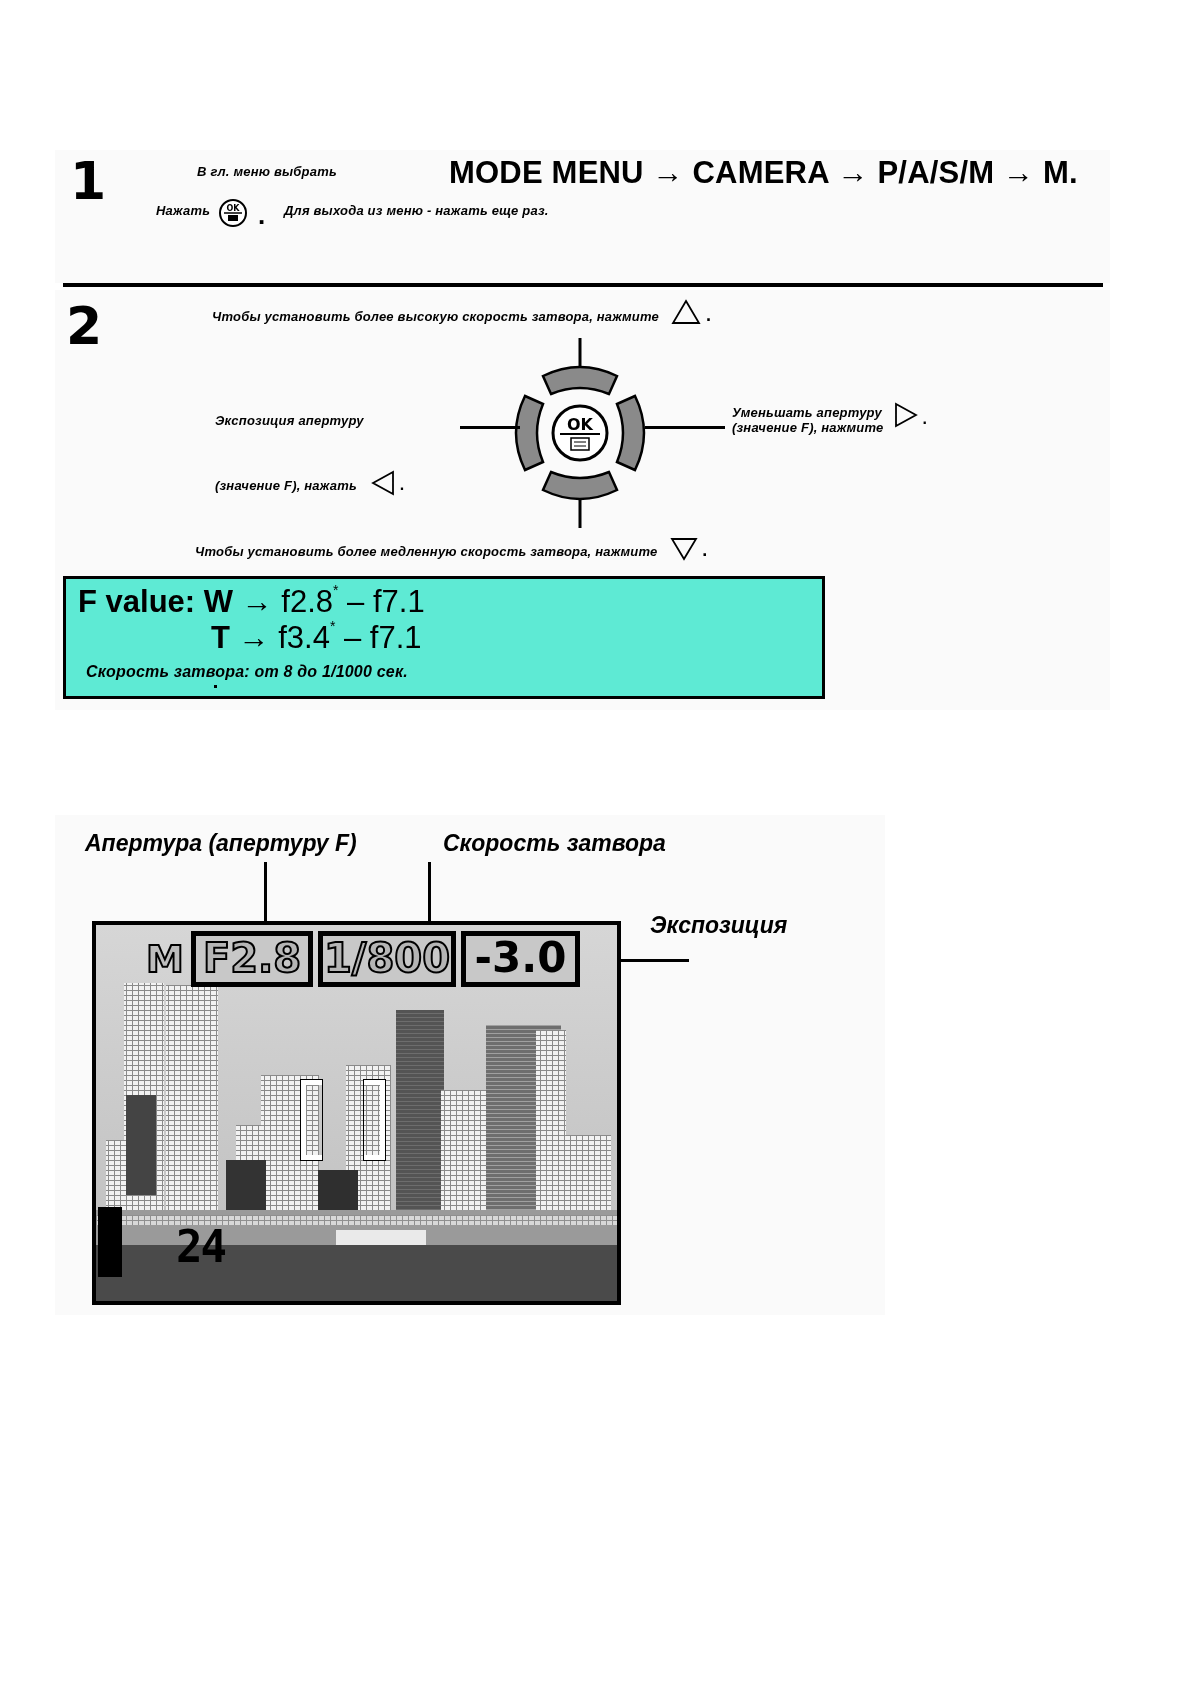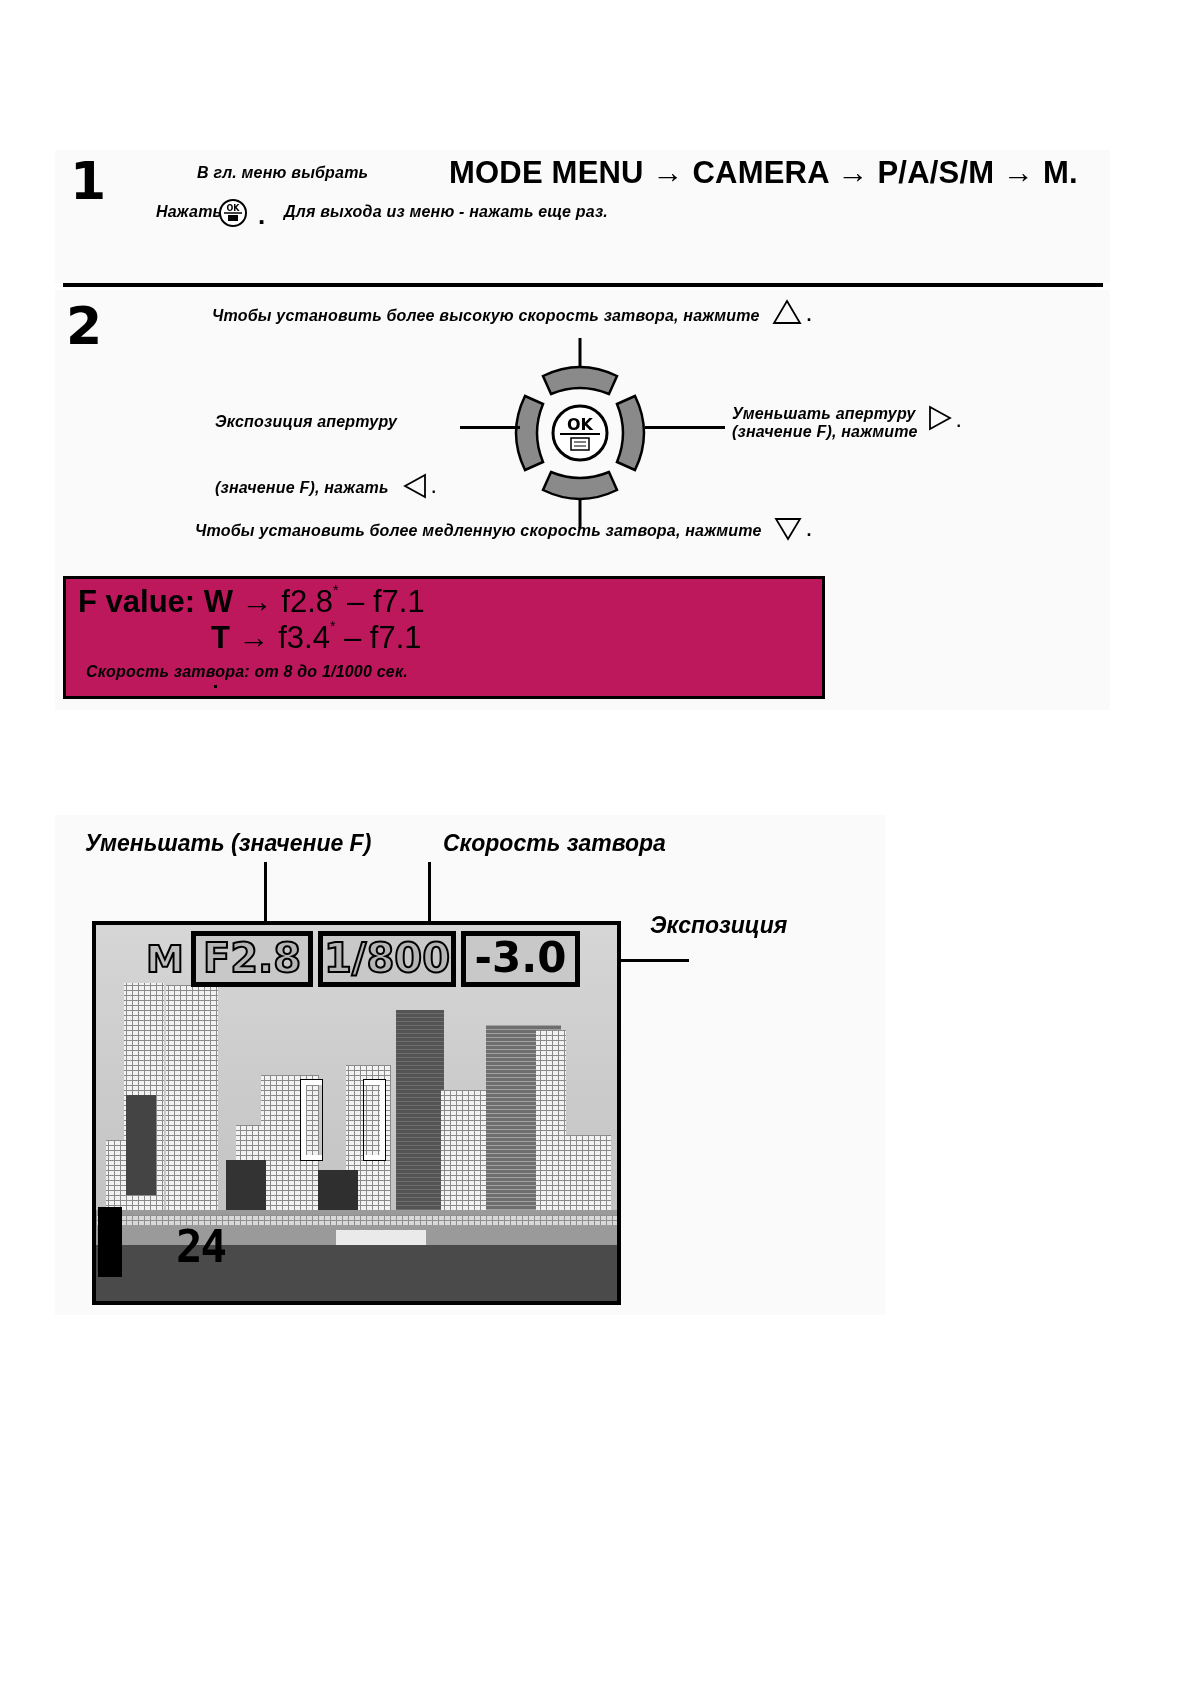--- a/index.html
+++ b/index.html
@@ -8,7 +8,7 @@
   .abs { position:absolute; }
   .bgpanel { position:absolute; background:#fafafa; }
   .step-num { position:absolute; font-family:"DejaVu Sans", sans-serif; font-weight:bold; font-size:52px; line-height:1; }
-  .it { font-style:italic; font-weight:bold; font-size:16px; letter-spacing:0.2px; white-space:nowrap; }
+  .it { font-style:italic; font-weight:bold; font-size:13px; letter-spacing:0.2px; white-space:nowrap; }
   .path { font-weight:bold; font-size:31px; white-space:nowrap; letter-spacing:0.2px; }
   .divider { position:absolute; left:63px; top:283px; width:1040px; height:4px; background:#000; }
   .tri { display:inline-block; vertical-align:middle; }

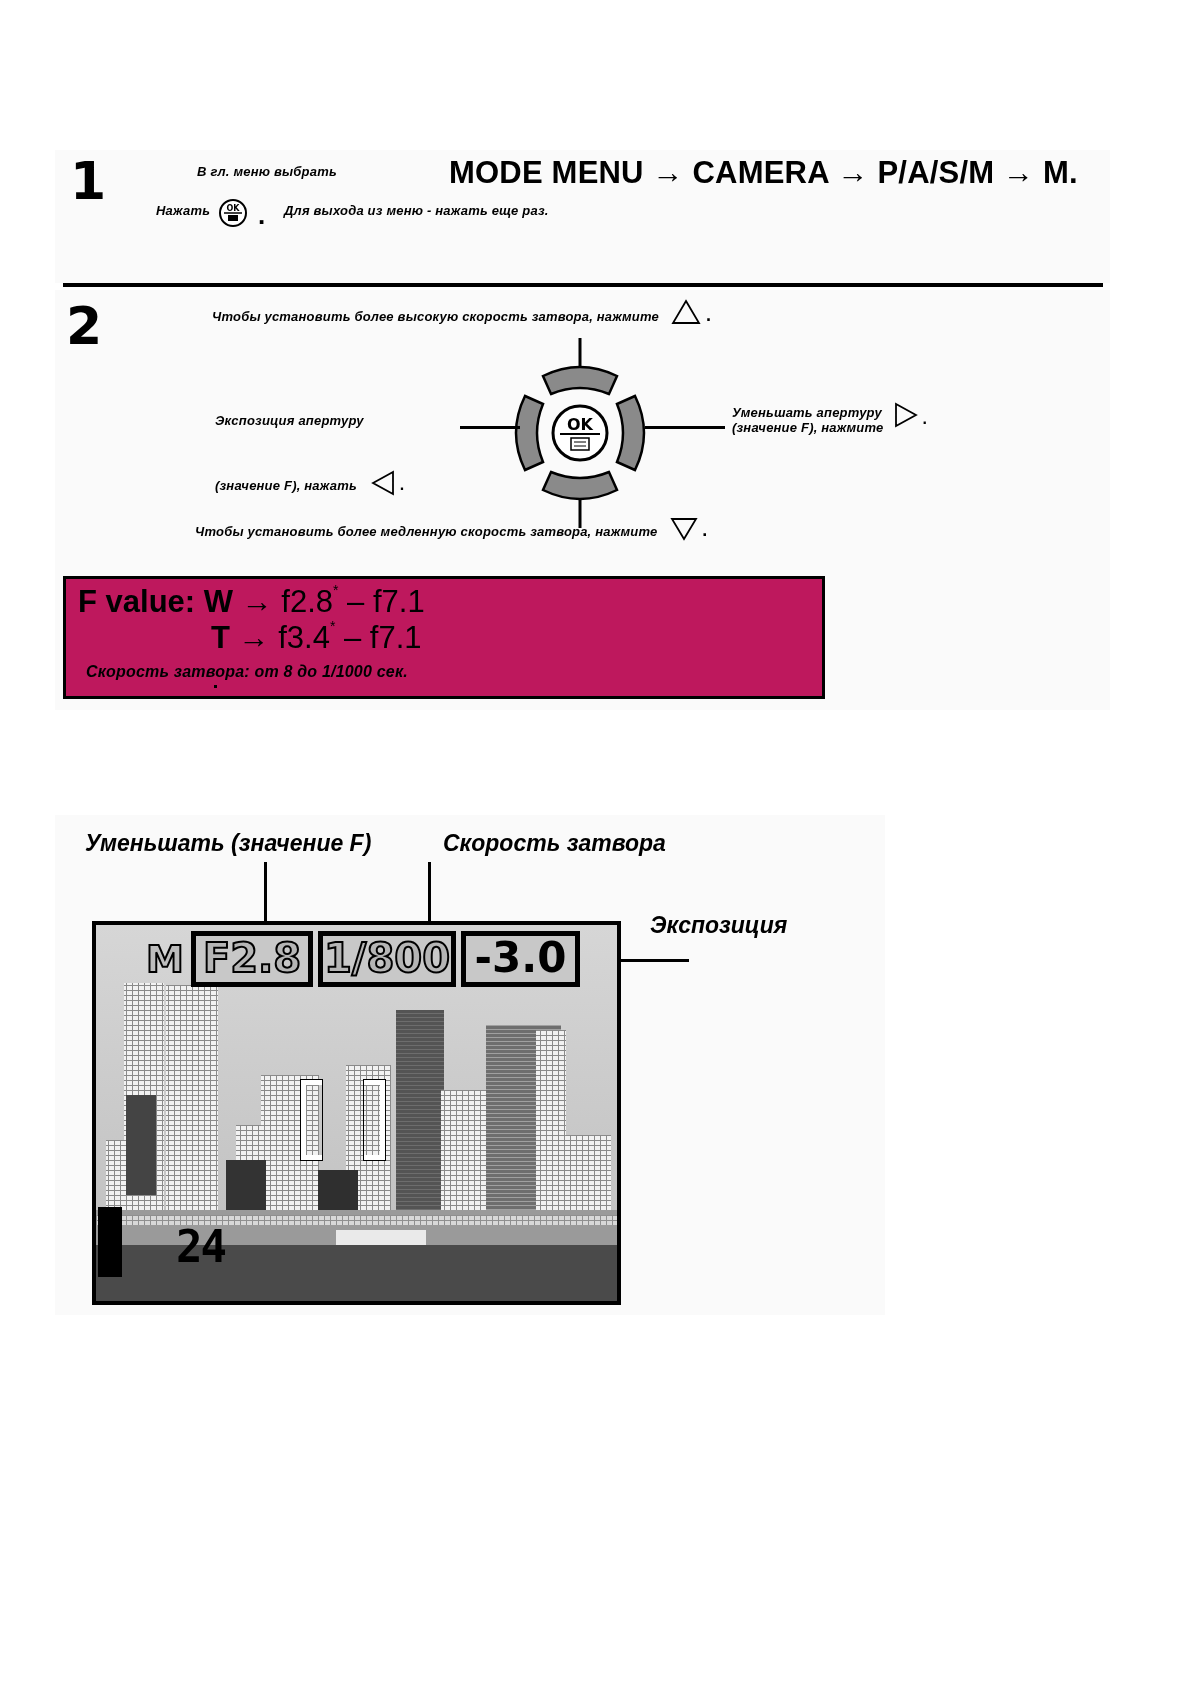--- a/index.html
+++ b/index.html
@@ -103,7 +103,7 @@
   <span style="font-weight:bold;font-size:16px;">.</span>
 </div>
 
-<div class="abs" style="left:195px;top:520px;white-space:nowrap;">
+<div class="abs" style="left:195px;top:540px;white-space:nowrap;">
   <span class="it">Чтобы установить более медленную скорость затвора, нажмите</span>
   <svg class="tri" width="28" height="24" viewBox="0 0 28 24" style="margin-left:8px;margin-top:-6px;">
     <polygon points="14,22 26,2 2,2" fill="none" stroke="#000" stroke-width="1.8"></polygon>

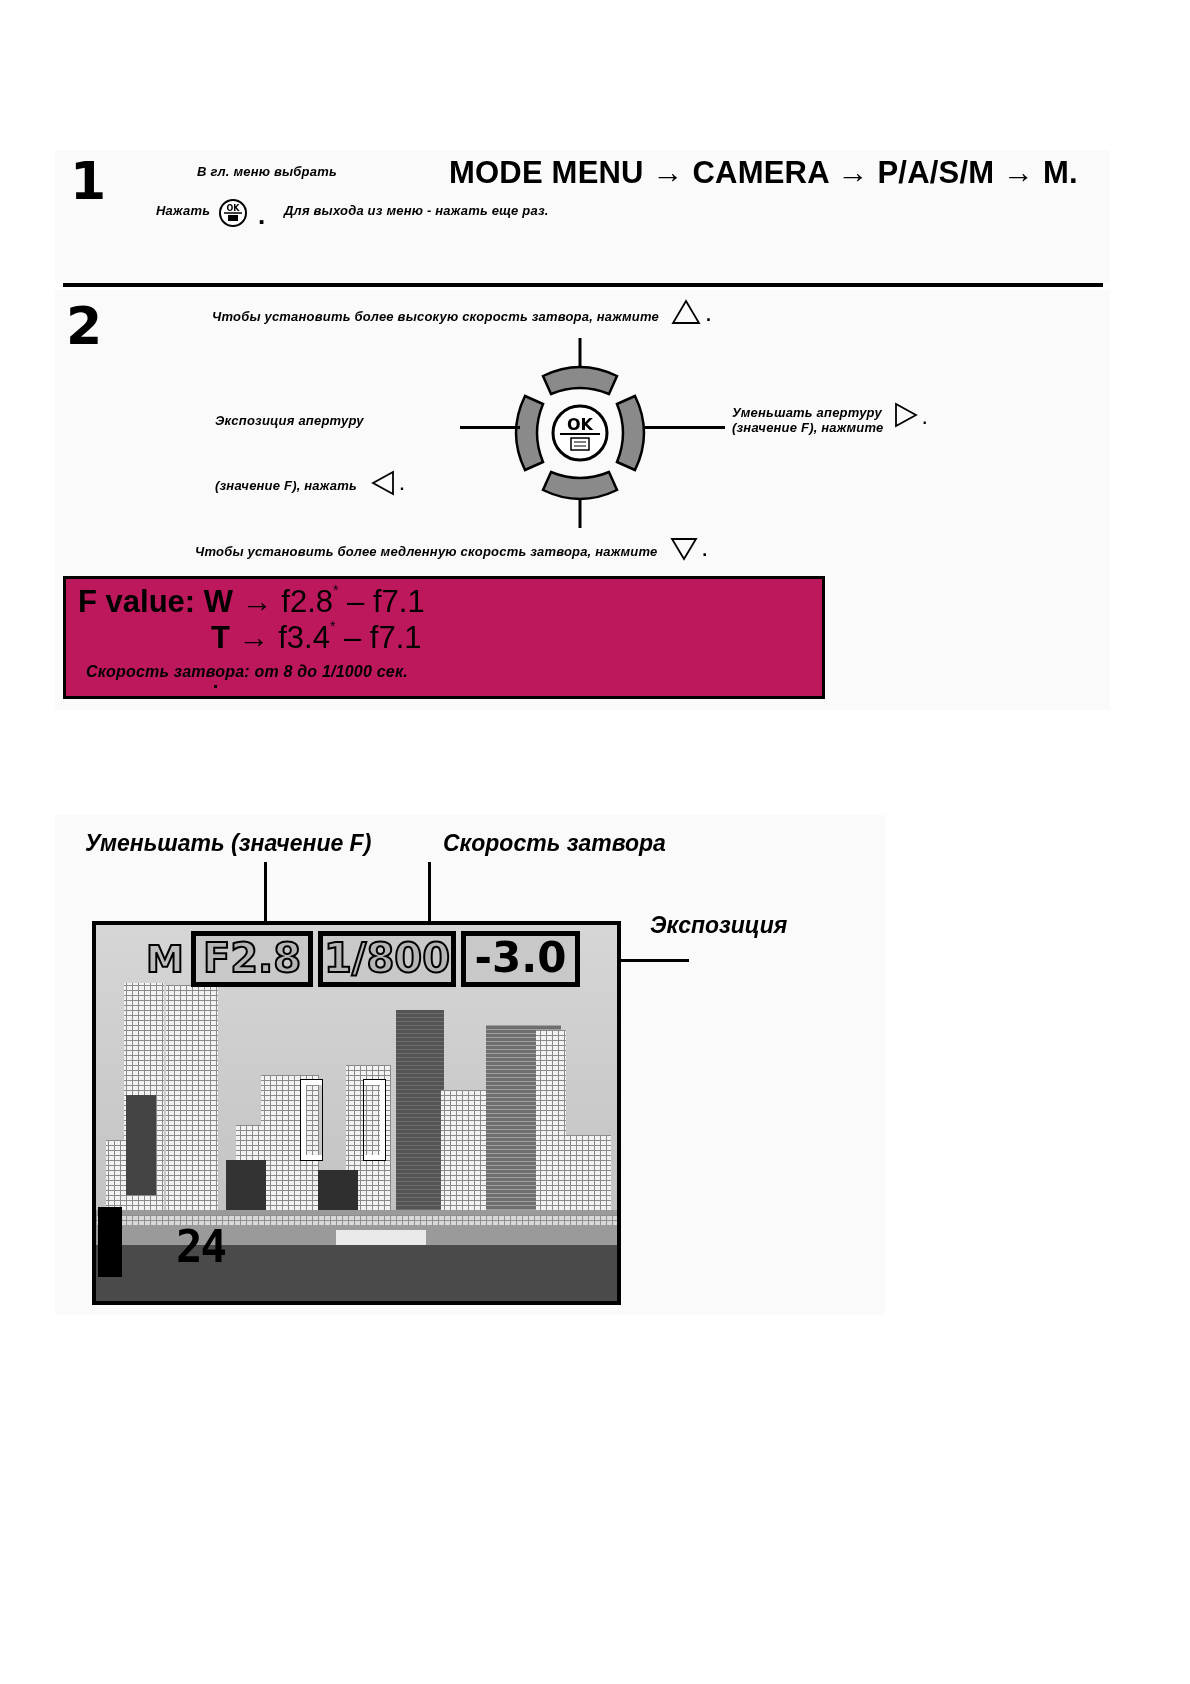--- a/index.html
+++ b/index.html
@@ -12,7 +12,7 @@
   .path { font-weight:bold; font-size:31px; white-space:nowrap; letter-spacing:0.2px; }
   .divider { position:absolute; left:63px; top:283px; width:1040px; height:4px; background:#000; }
   .tri { display:inline-block; vertical-align:middle; }
-  .fbox { position:absolute; left:63px; top:576px; width:756px; height:117px; border:3px solid #000; background:#be185d;text-align:right; }
+  .fbox { position:absolute; left:63px; top:576px; width:756px; height:117px; border:3px solid #000; background:#5eead4;text-align:right; }
   .fline { position:absolute; font-size:31px; white-space:nowrap; }
   .fline b { font-weight:bold; }
   .fline sup { font-size:14px; vertical-align:top; position:relative; top:-2px; }

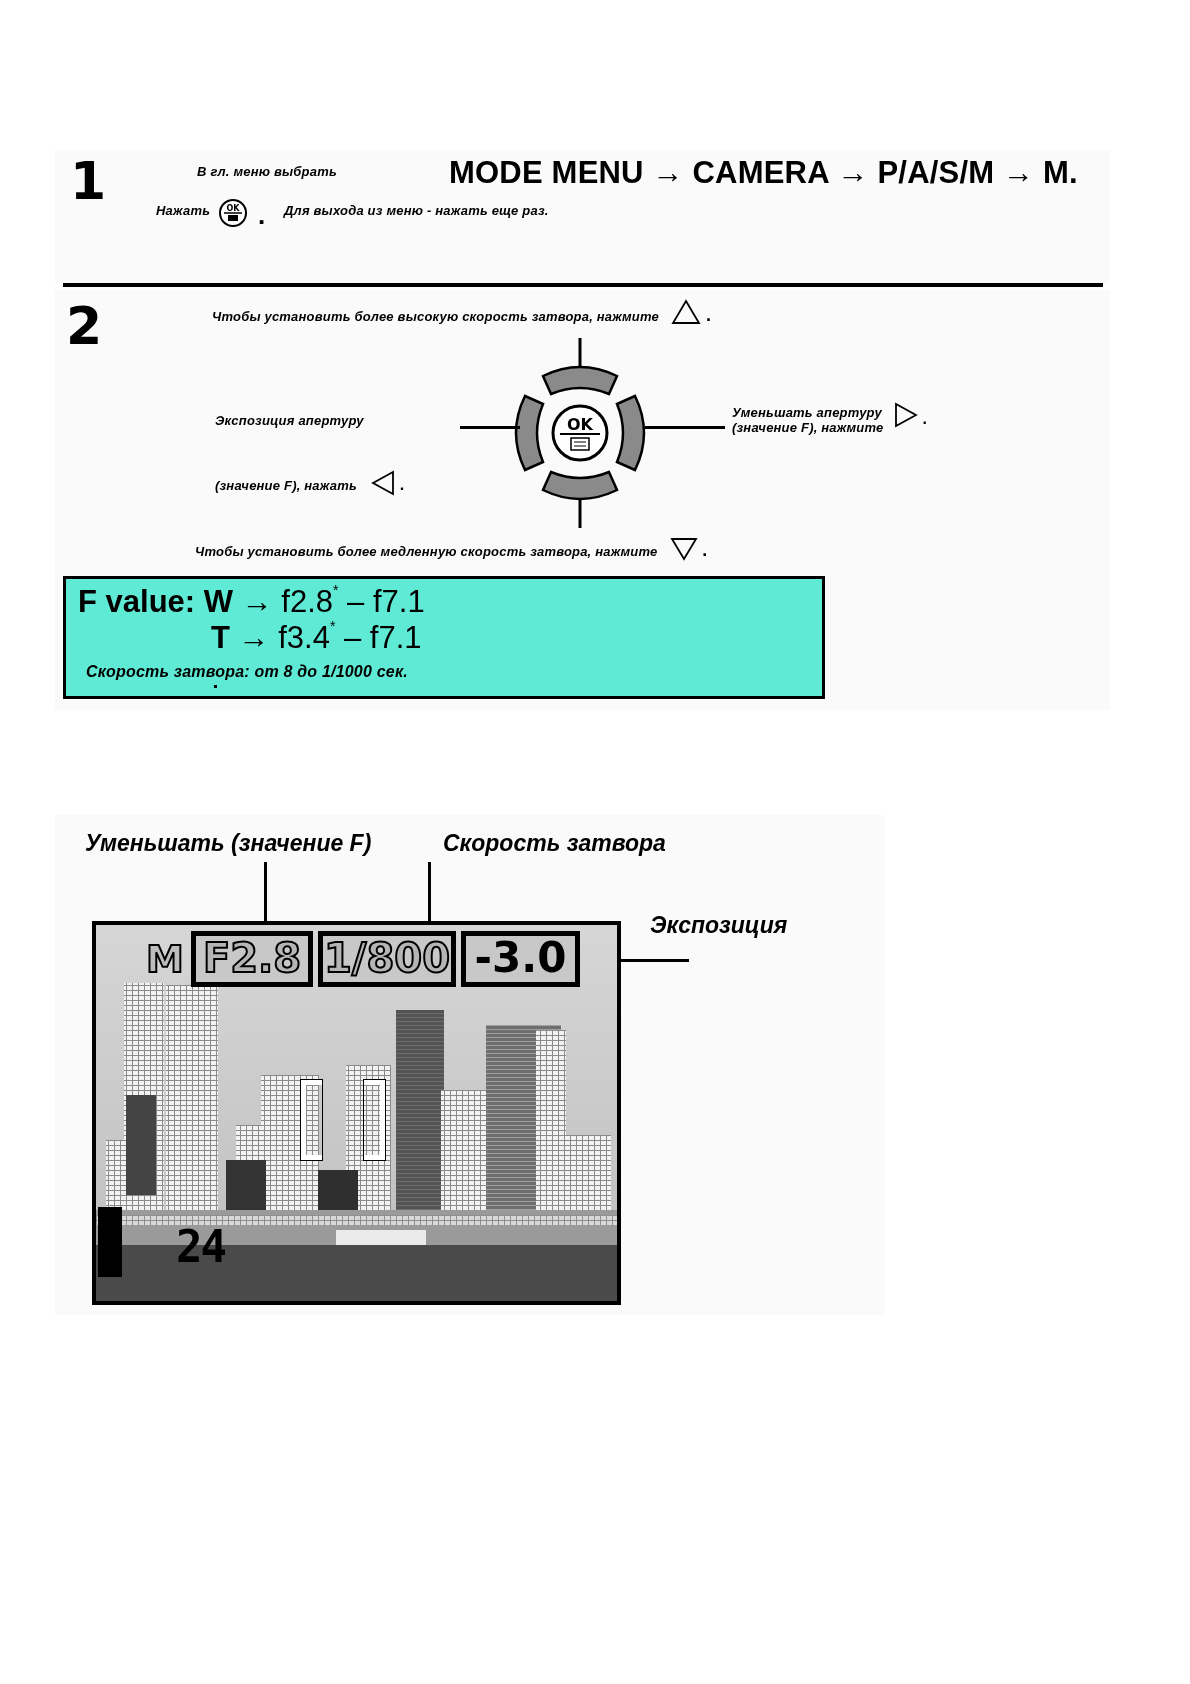--- a/index.html
+++ b/index.html
@@ -131,7 +131,7 @@
   <div class="abs" style="left:148px;top:106px;width:3px;height:3px;background:#000;"></div>
 </div>
 
-<div class="callout" style="left:85px;top:830px;">Уменьшать (значение F)</div>
+<div class="callout" style="left:85px;top:830px;">Апертура (апертуру F)</div>
 <div class="callout" style="left:443px;top:830px;">Скорость затвора</div>
 <div class="callout" style="left:650px;top:912px;">Экспозиция</div>
 <div class="lead" style="left:264px;top:862px;width:3px;height:65px;"></div>

